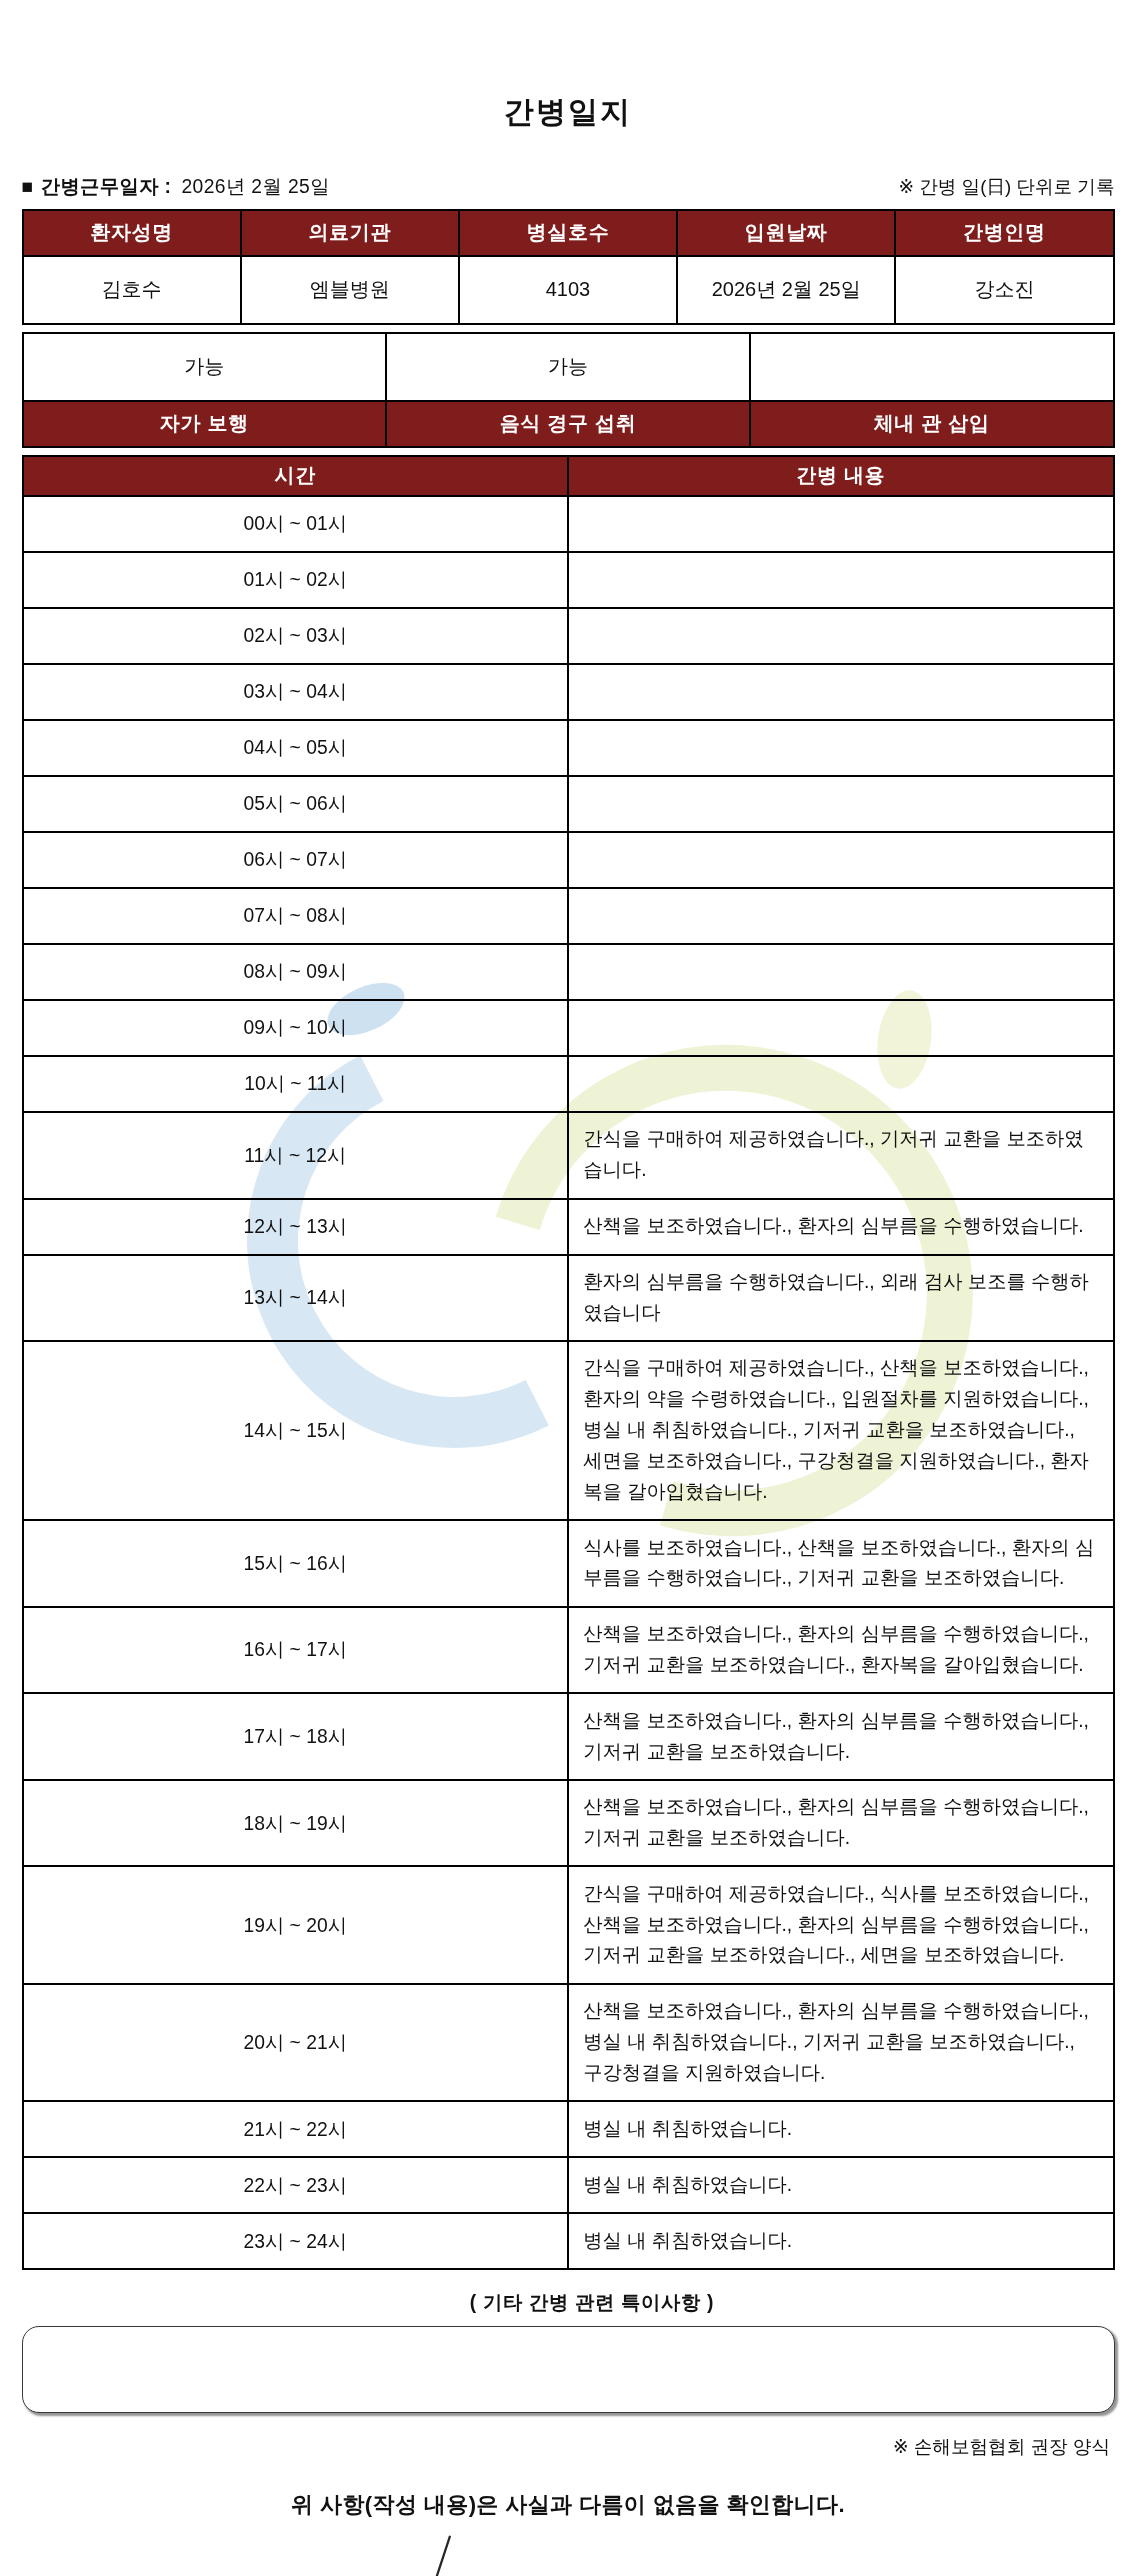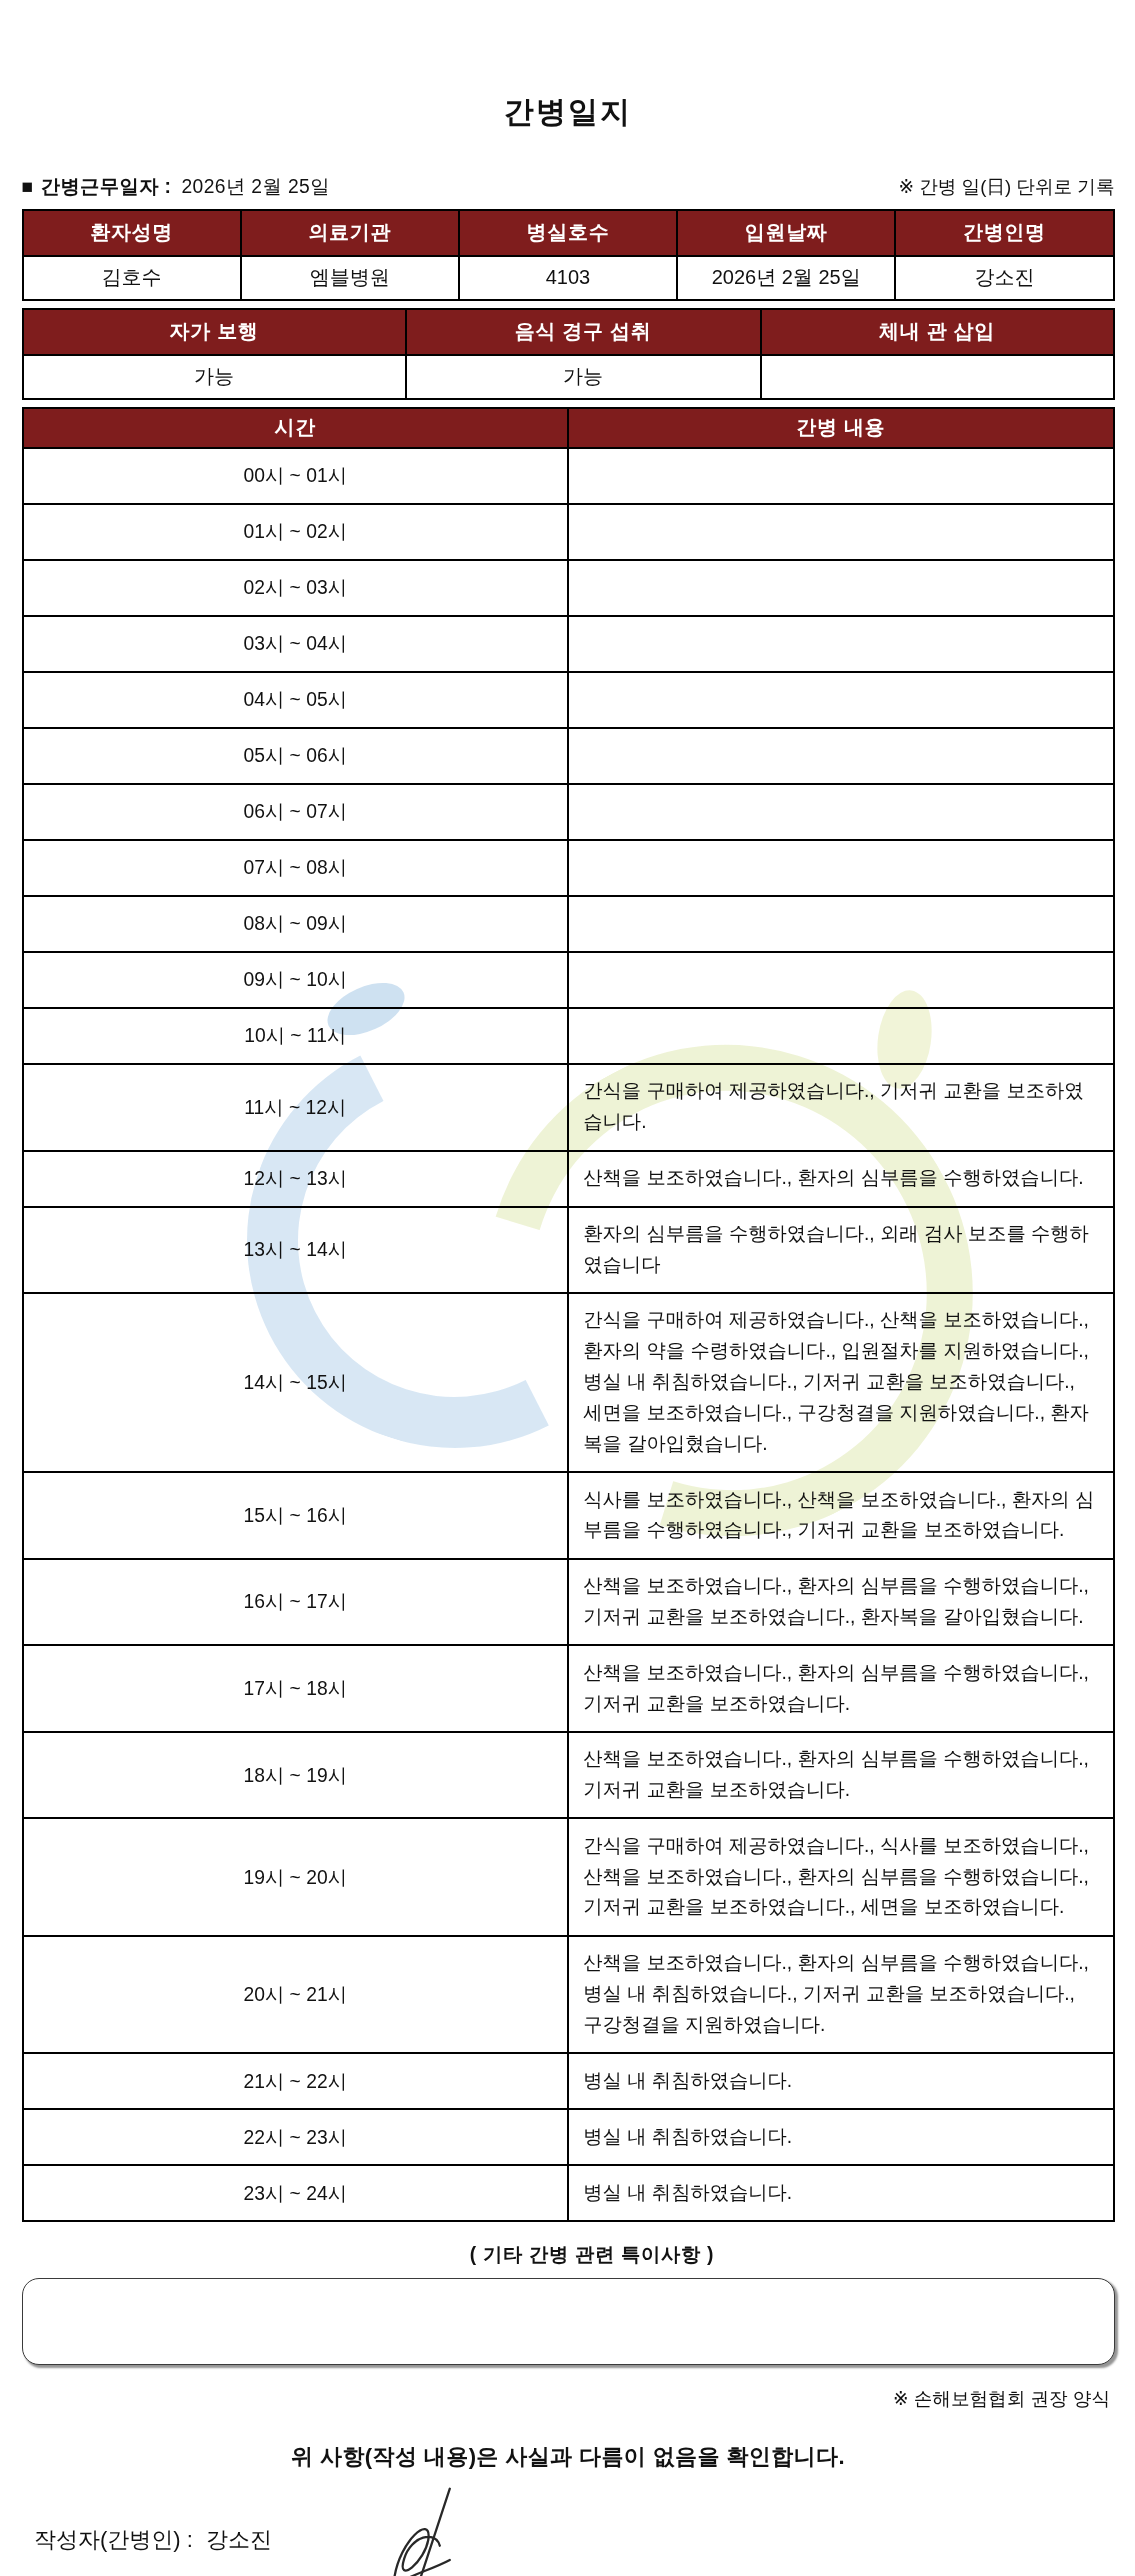--- a/index.html
+++ b/index.html
@@ -34,7 +34,7 @@
   table.tbl { width:1093px; margin:0 21.5px; border-collapse:collapse; border:2.9px solid #000; table-layout:fixed; }
   table.tbl th, table.tbl td { border:2.1px solid #000; text-align:center; vertical-align:middle; }
   table.tbl th { background:#7f1d1d; color:#fff; font-size:20px; font-weight:bold; height:46px; letter-spacing:0.7px; }
-  table.tbl td { background:transparent; font-size:20px; height:44px; }
+  table.tbl td { background:transparent; font-size:20px; height:68px; }
   .tbl-gap { height:7.2px; }
 
   table.time th { height:40px; }

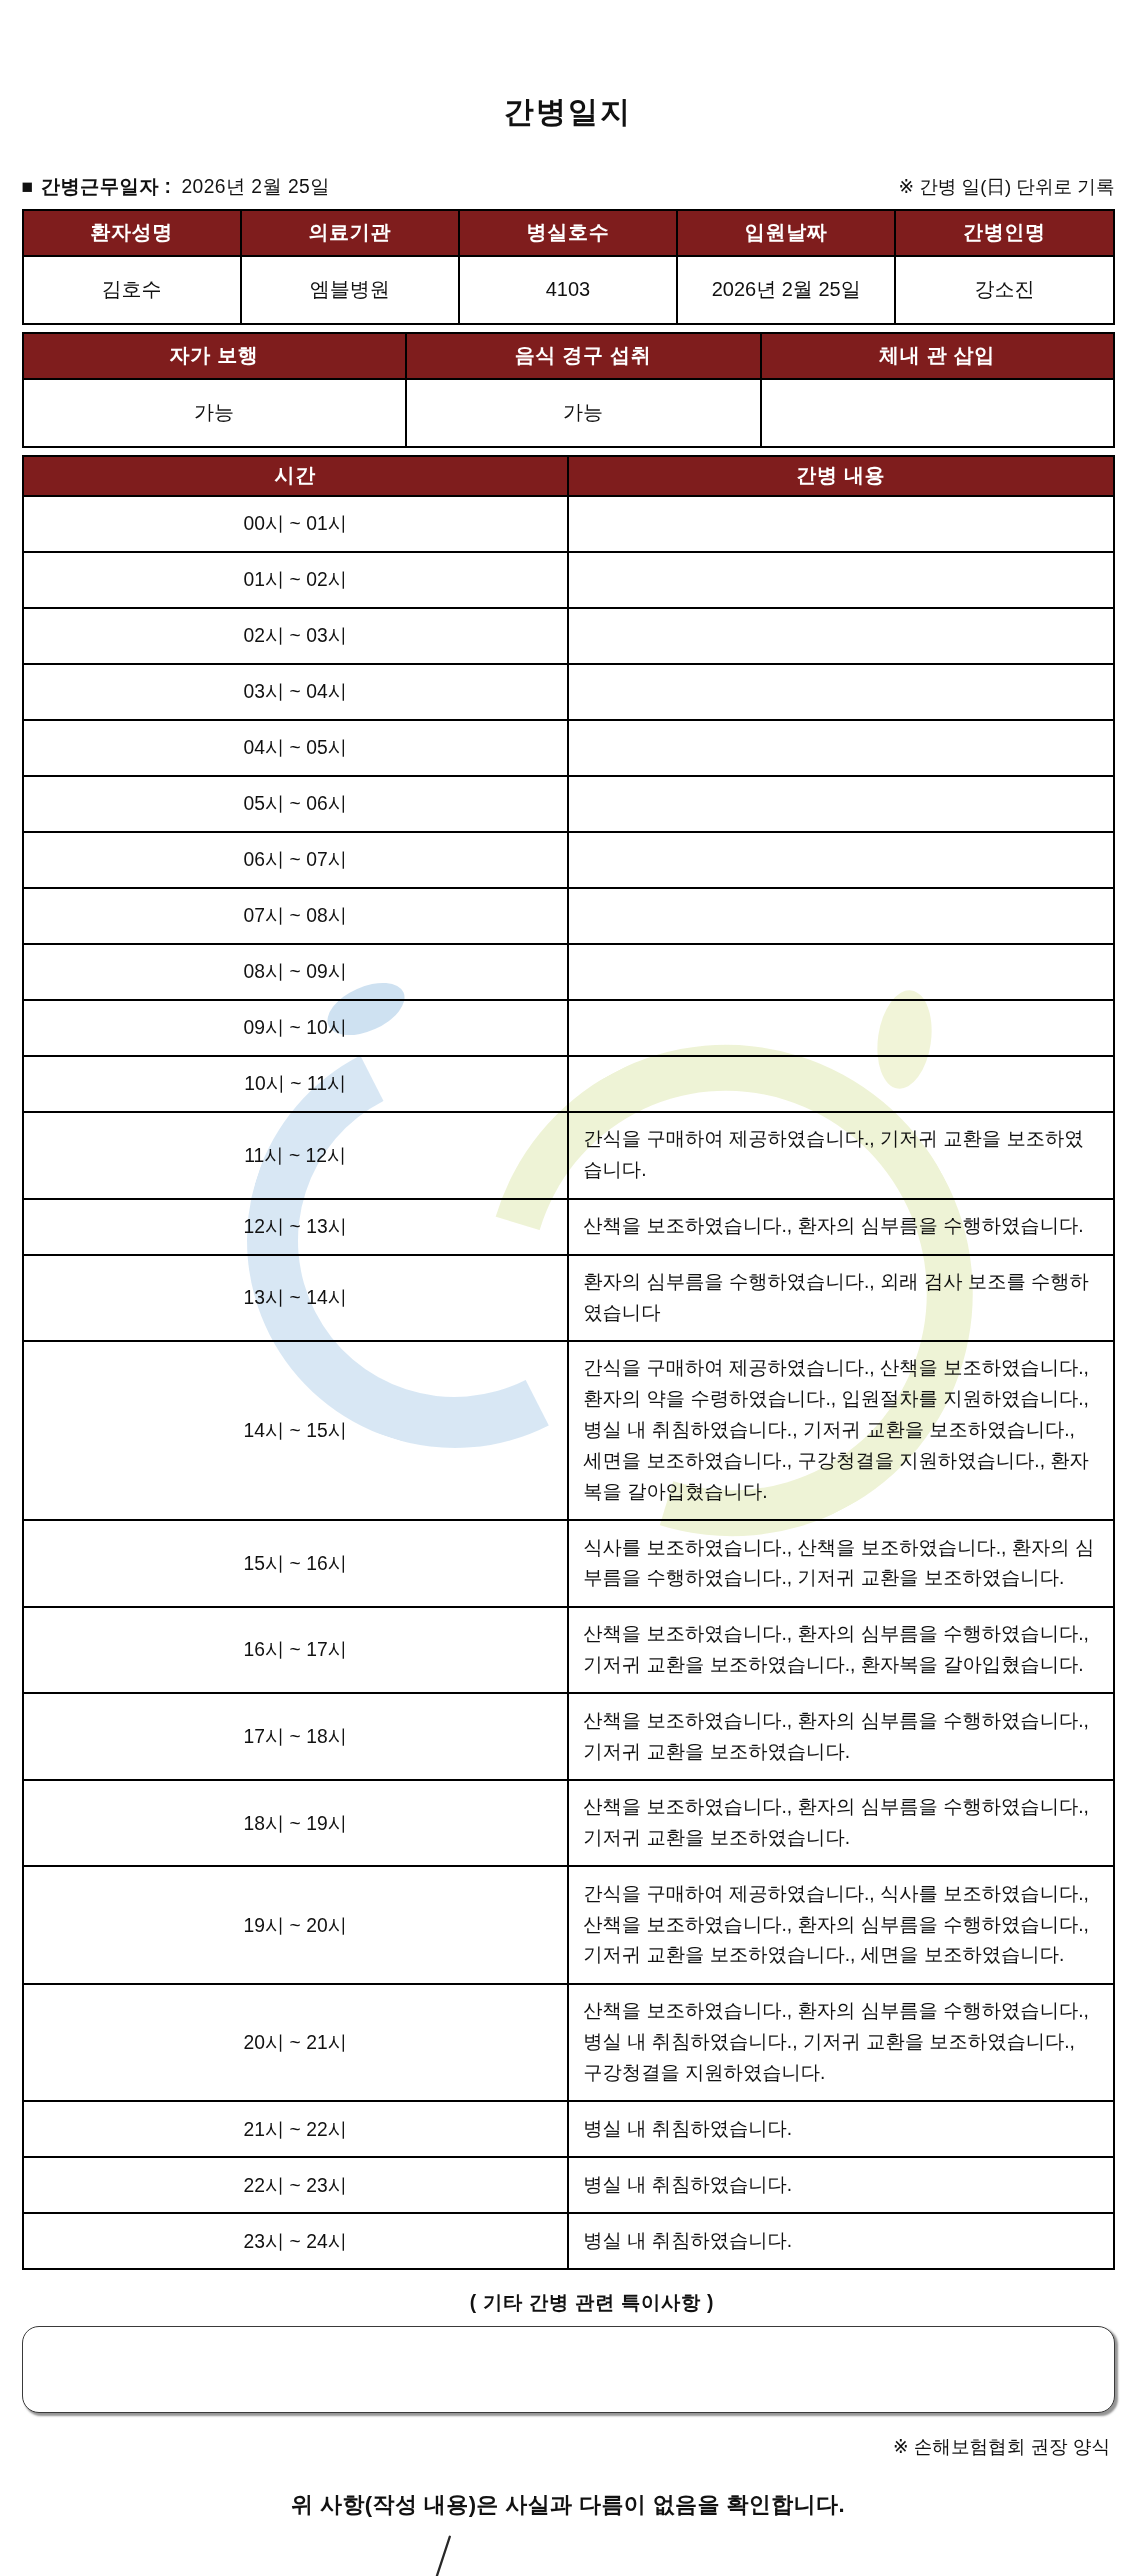--- a/index.html
+++ b/index.html
@@ -101,14 +101,14 @@
     <table class="tbl status">
       <tbody>
           <tr>
+        <td>가능</td>
+        <td>가능</td>
+        <td></td>
+      </tr>
+      <tr>
         <th style="width:383px;">자가 보행</th>
         <th style="width:355px;">음식 경구 섭취</th>
         <th>체내 관 삽입</th>
-      </tr>
-      <tr>
-        <td>가능</td>
-        <td>가능</td>
-        <td></td>
       </tr>
     </tbody>
       </table>

